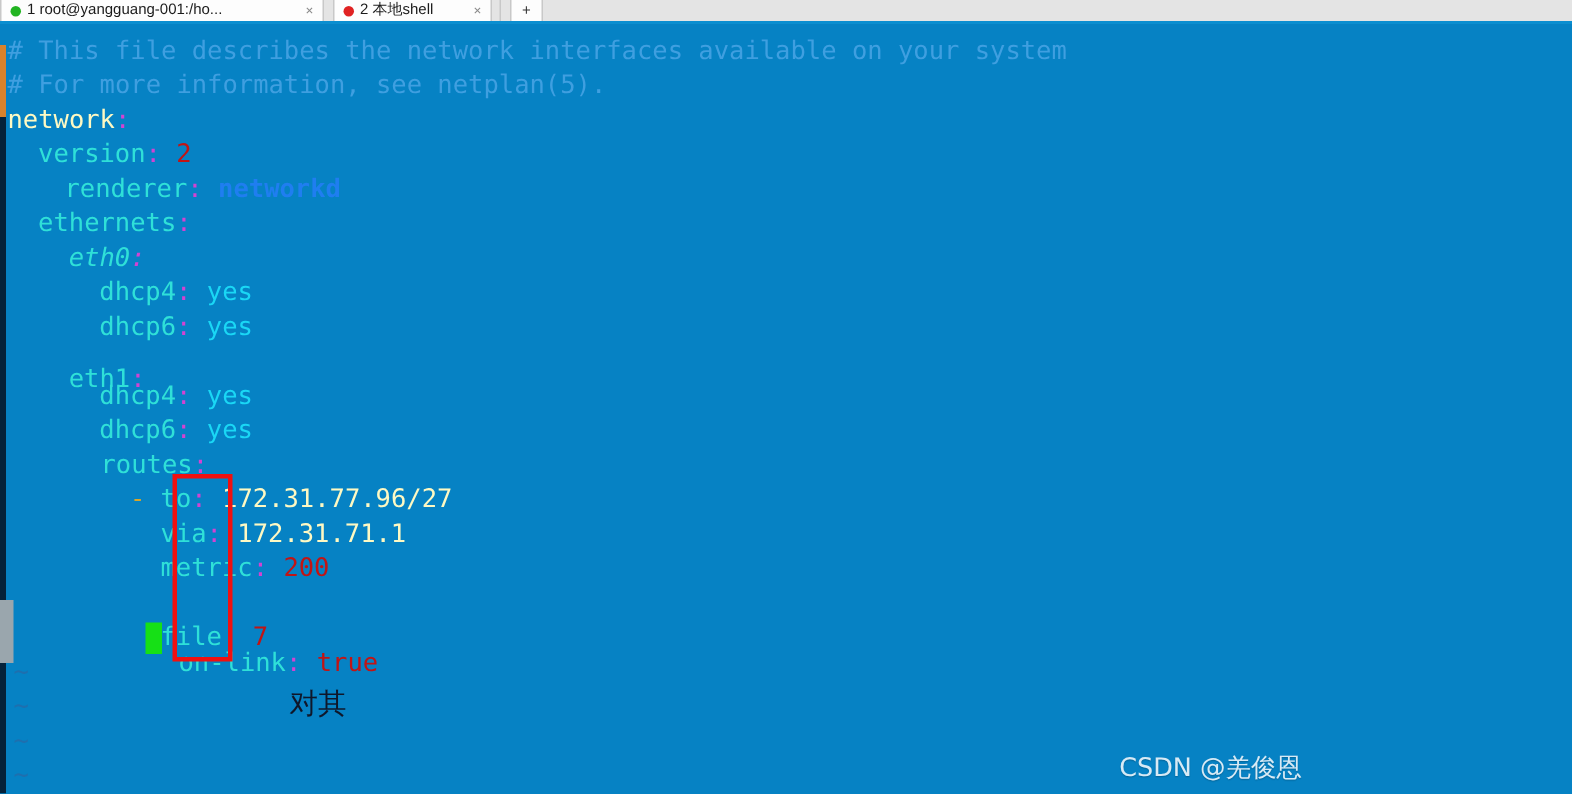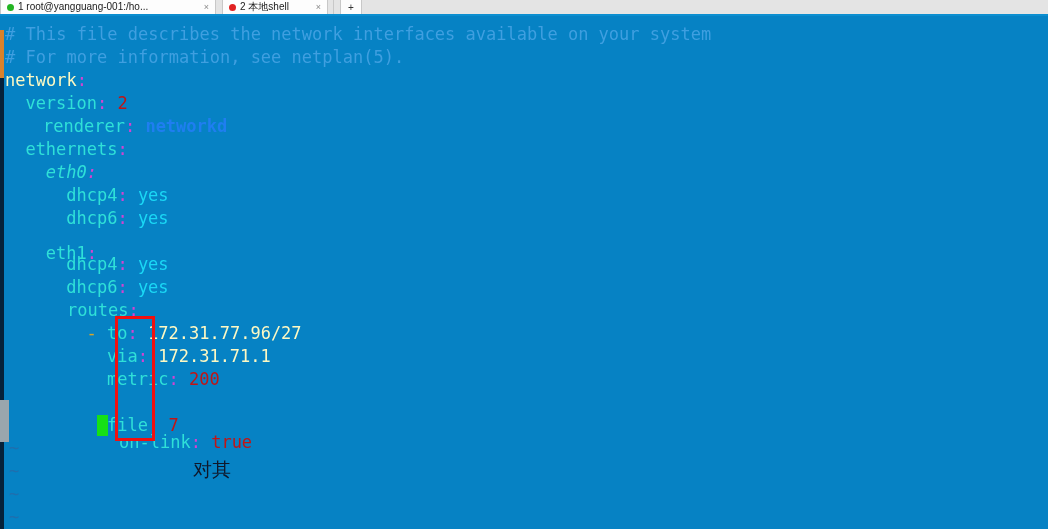--- a/index.html
+++ b/index.html
@@ -150,6 +150,7 @@
     <div class="anno-box" id="annoBox" style="border-color: rgb(240, 16, 16); left: 115px; top: 300px; width: 40px; height: 125px;"></div>
     <div class="anno-text" id="annoText" style="color: #0f172a; left: 193px; top: 442px;">对其</div>
 
+    <div class="watermark">CSDN @羌俊恩</div>
   </div>
 </div>
 

